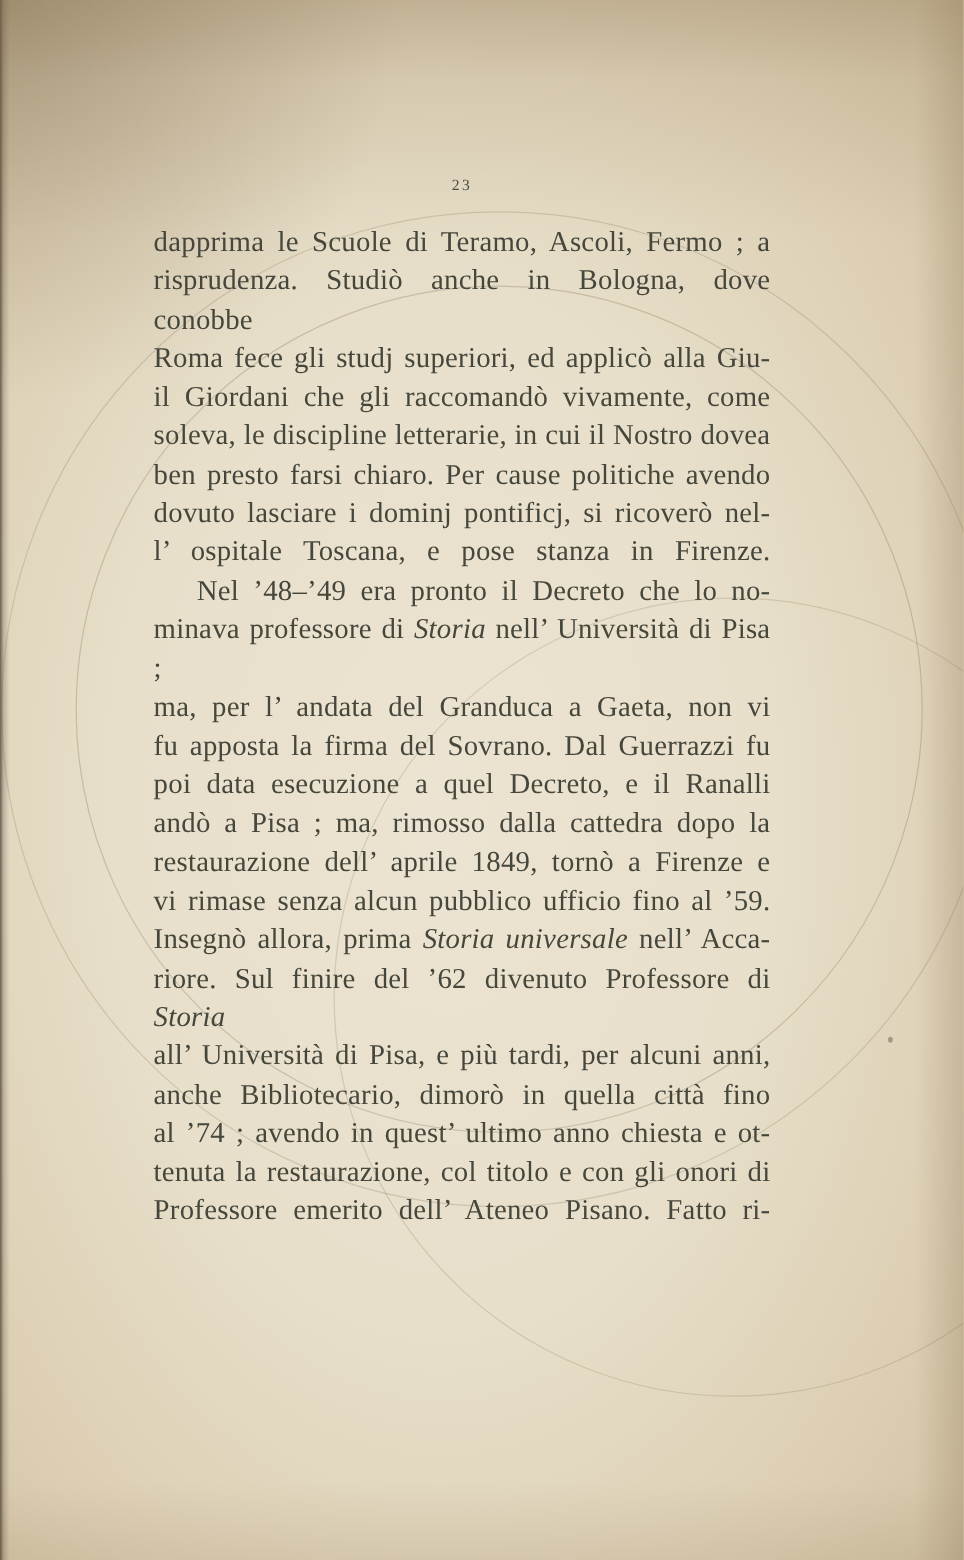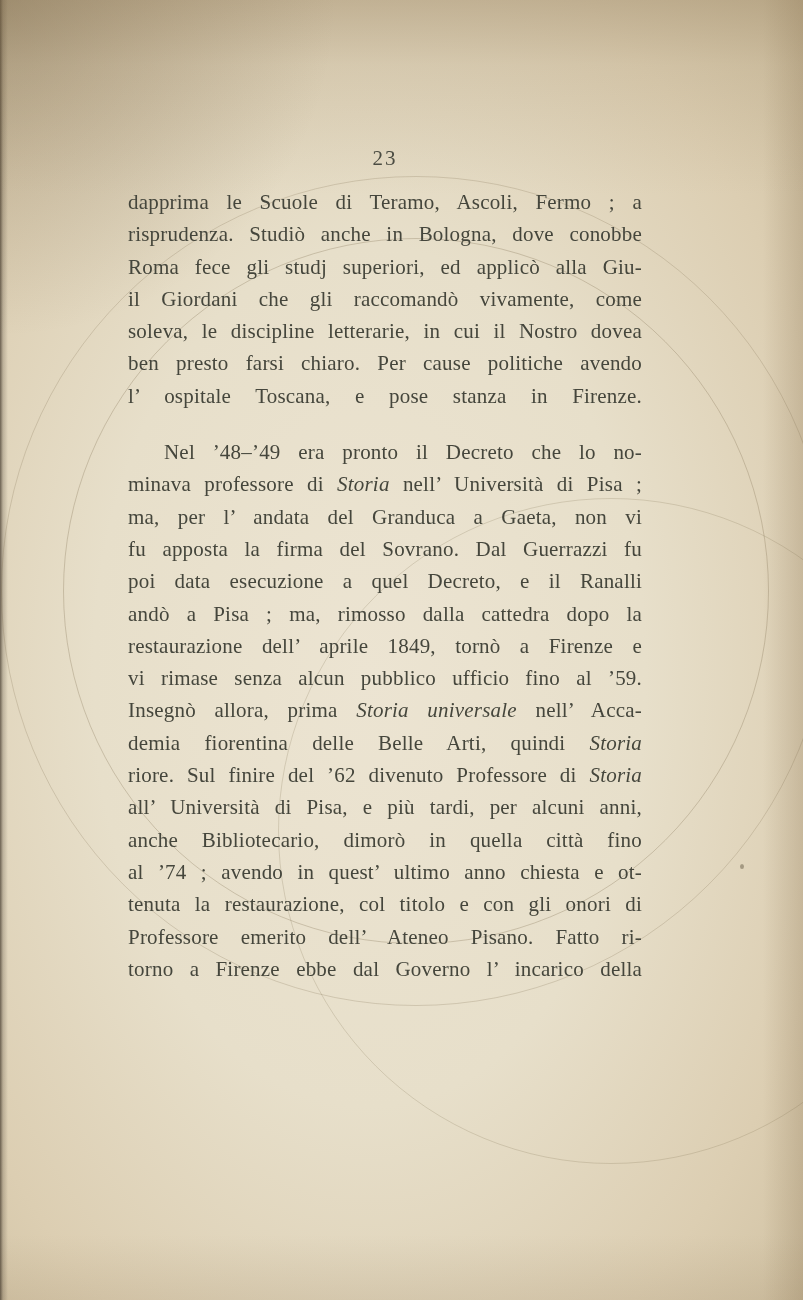--- a/index.html
+++ b/index.html
@@ -30,7 +30,7 @@
     top: 146px;
     width: 514px;
     text-align: center;
-    font-size: 21px;
+    font-size: 13px;
     letter-spacing: 2px;
     color: #4b4c42;
   }

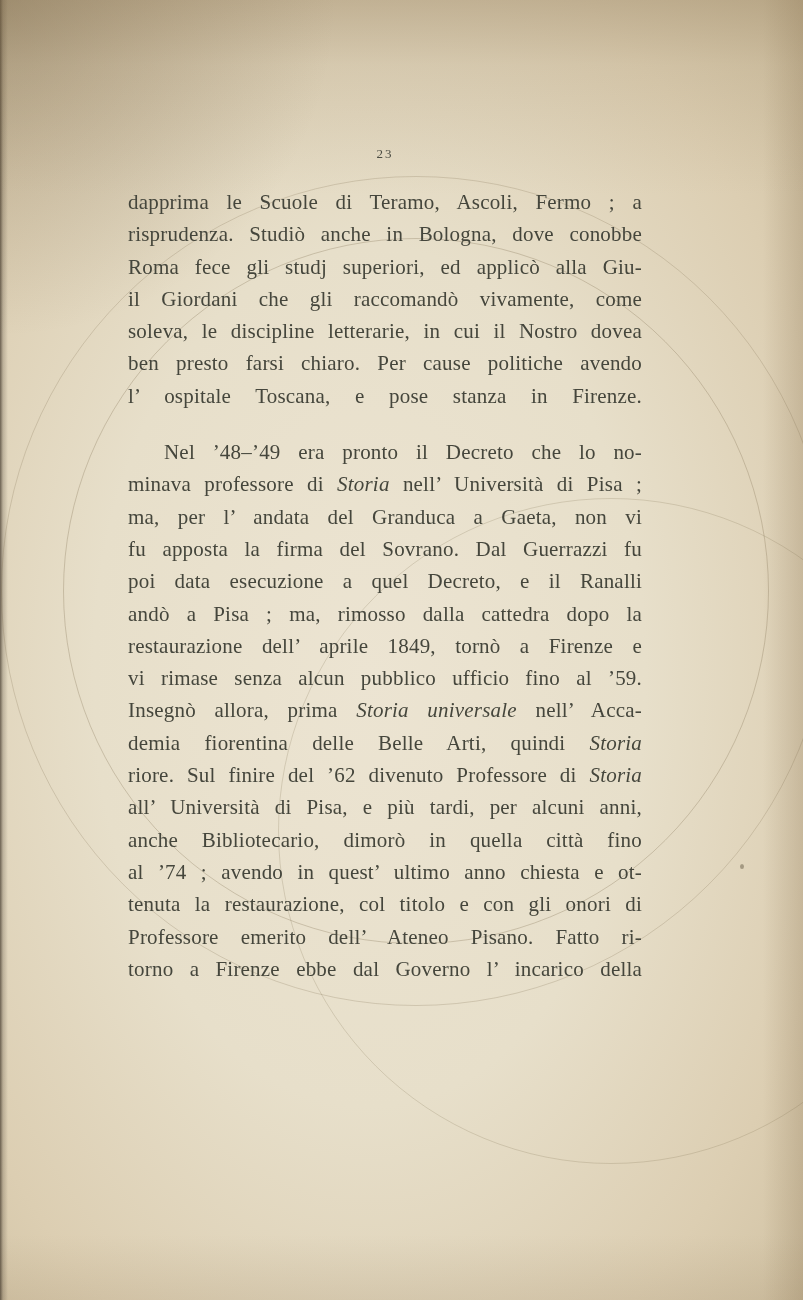--- a/index.html
+++ b/index.html
@@ -39,7 +39,7 @@
     left: 128px;
     top: 186px;
     width: 514px;
-    font-size: 21px;
+    font-size: 24px;
     line-height: 32.3px;
     letter-spacing: 0.2px;
     color: #45463c;

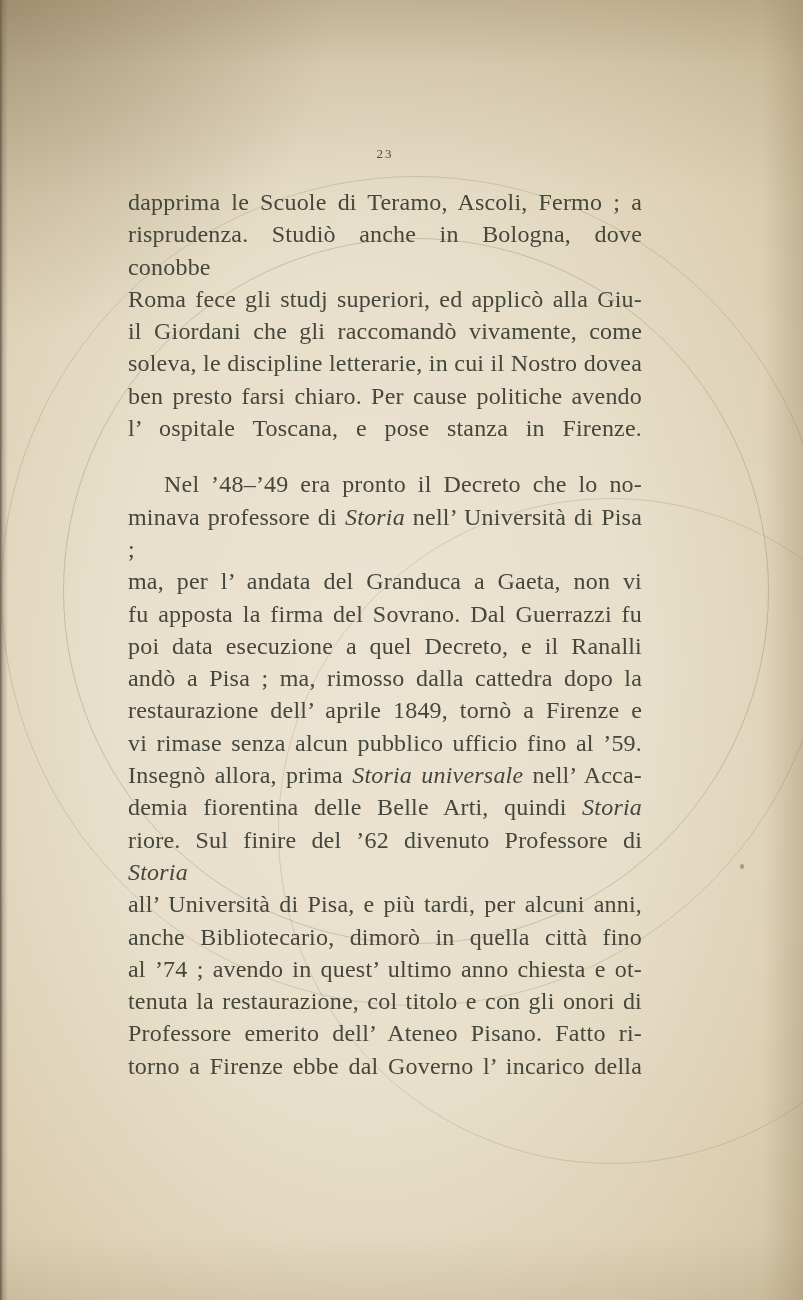--- a/index.html
+++ b/index.html
@@ -85,6 +85,7 @@
       <div class="line"><span class="">il Giordani che gli raccomandò vivamente, come</span></div>
       <div class="line"><span class="">soleva, le discipline letterarie, in cui il Nostro dovea</span></div>
       <div class="line"><span class="">ben presto farsi chiaro. Per cause politiche avendo</span></div>
+      <div class="line"><span class="">dovuto lasciare i dominj pontificj, si ricoverò nel-</span></div>
       <div class="line"><span class="">l’ ospitale Toscana, e pose stanza in Firenze.</span></div>
       <div class="line indent"><span class="">Nel ’48–’49 era pronto il Decreto che lo no-</span></div>
       <div class="line"><span class="">minava professore di </span><span class="it">Storia</span><span class=""> nell’ Università di Pisa ;</span></div>

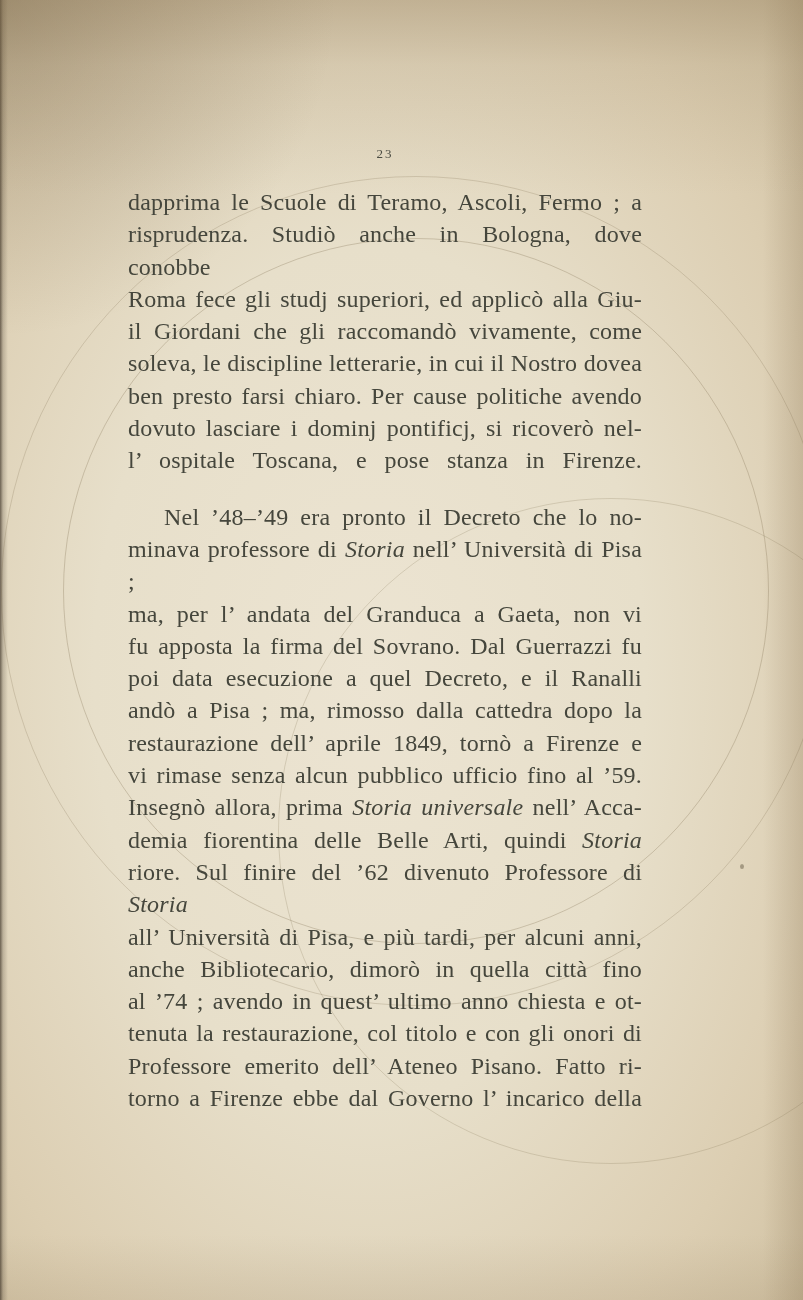--- a/index.html
+++ b/index.html
@@ -48,7 +48,7 @@
     text-align: justify;
     text-align-last: justify;
   }
-  .indent { text-indent: 36px; margin-top: 24px; }
+  .indent { text-indent: 36px; }
   .it { font-style: italic; }
   .stamp {
     position: absolute;

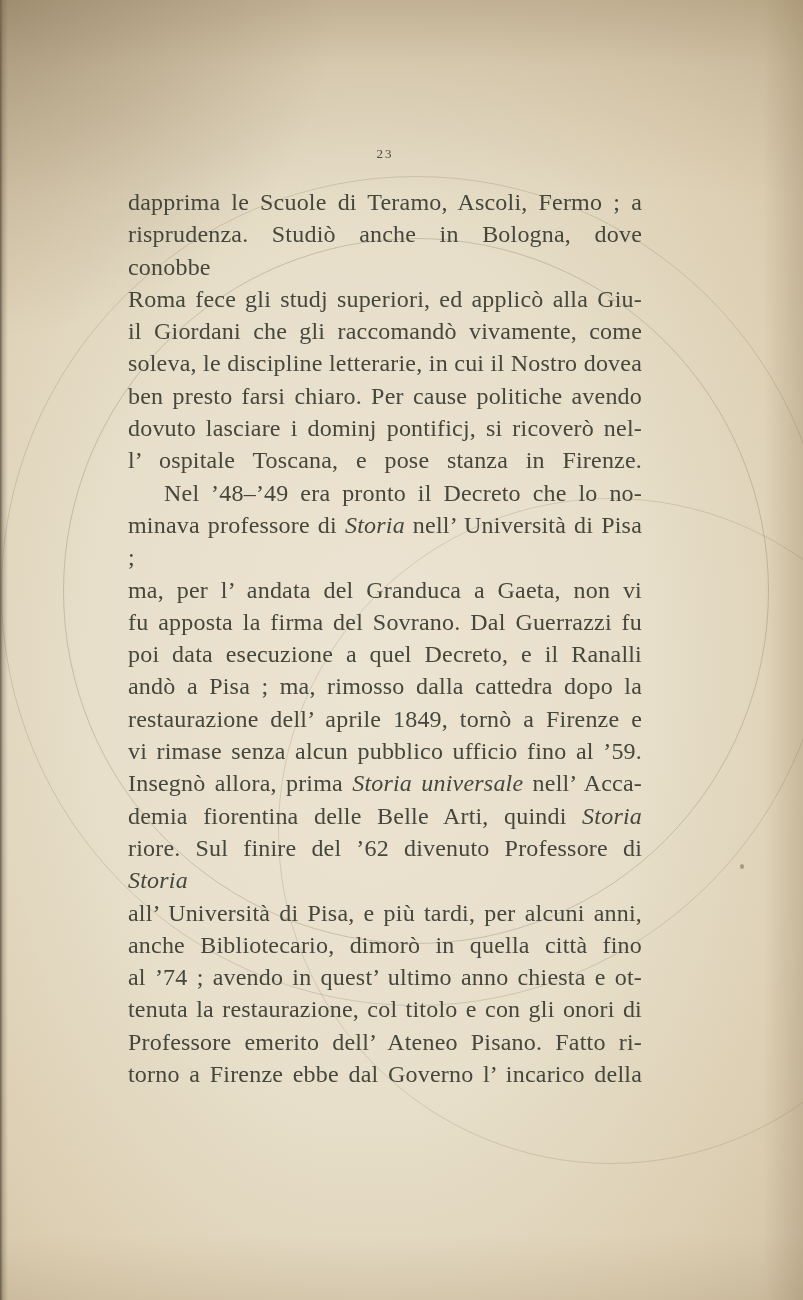--- a/index.html
+++ b/index.html
@@ -96,7 +96,6 @@
       <div class="line"><span class="">restaurazione dell’ aprile 1849, tornò a Firenze e</span></div>
       <div class="line"><span class="">vi rimase senza alcun pubblico ufficio fino al ’59.</span></div>
       <div class="line"><span class="">Insegnò allora, prima </span><span class="it">Storia universale</span><span class=""> nell’ Acca-</span></div>
-      <div class="line"><span class="">demia fiorentina delle Belle Arti, quindi </span><span class="it">Storia</span></div>
       <div class="line"><span class="">riore. Sul finire del ’62 divenuto Professore di </span><span class="it">Storia</span></div>
       <div class="line"><span class="">all’ Università di Pisa, e più tardi, per alcuni anni,</span></div>
       <div class="line"><span class="">anche Bibliotecario, dimorò in quella città fino</span></div>

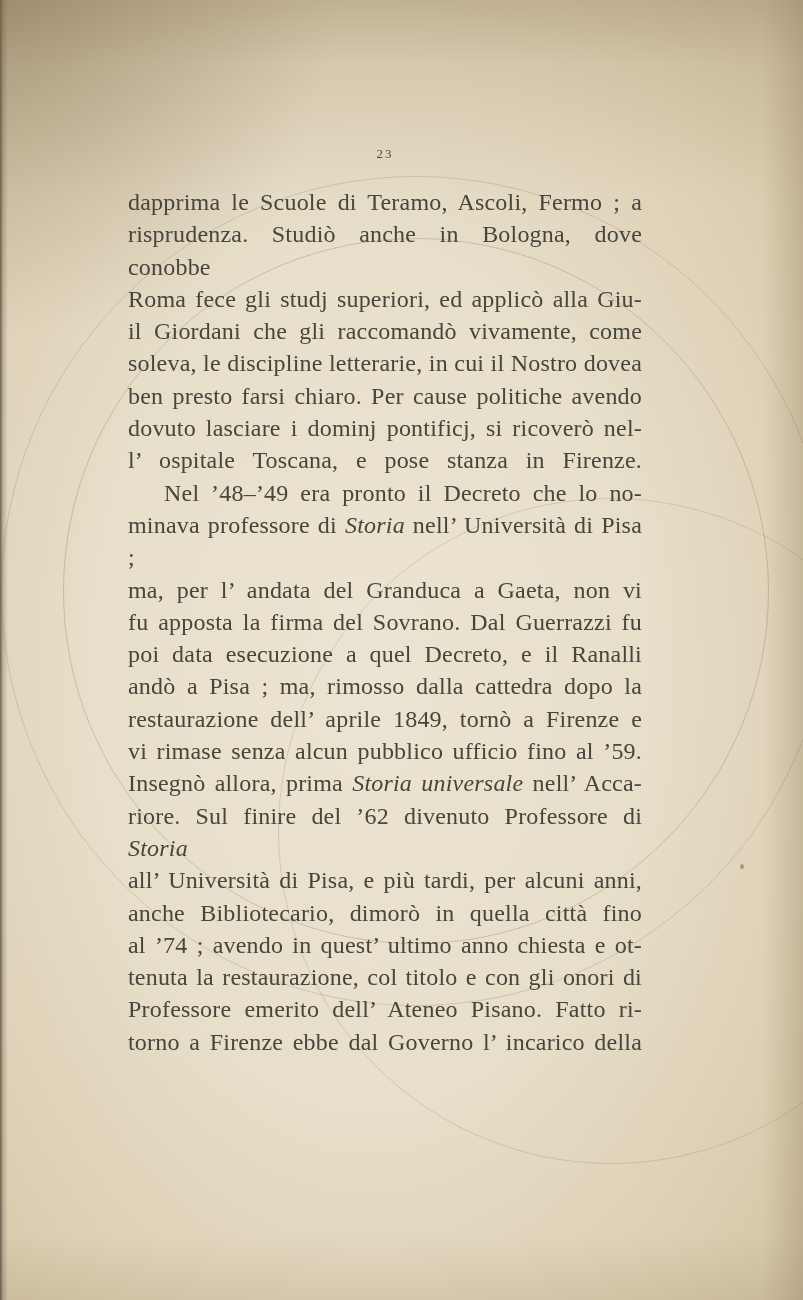--- a/index.html
+++ b/index.html
@@ -102,7 +102,6 @@
       <div class="line"><span class="">al ’74 ; avendo in quest’ ultimo anno chiesta e ot-</span></div>
       <div class="line"><span class="">tenuta la restaurazione, col titolo e con gli onori di</span></div>
       <div class="line"><span class="">Professore emerito dell’ Ateneo Pisano. Fatto ri-</span></div>
-      <div class="line"><span class="">torno a Firenze ebbe dal Governo l’ incarico della</span></div>
     </div>
 </div>
 

